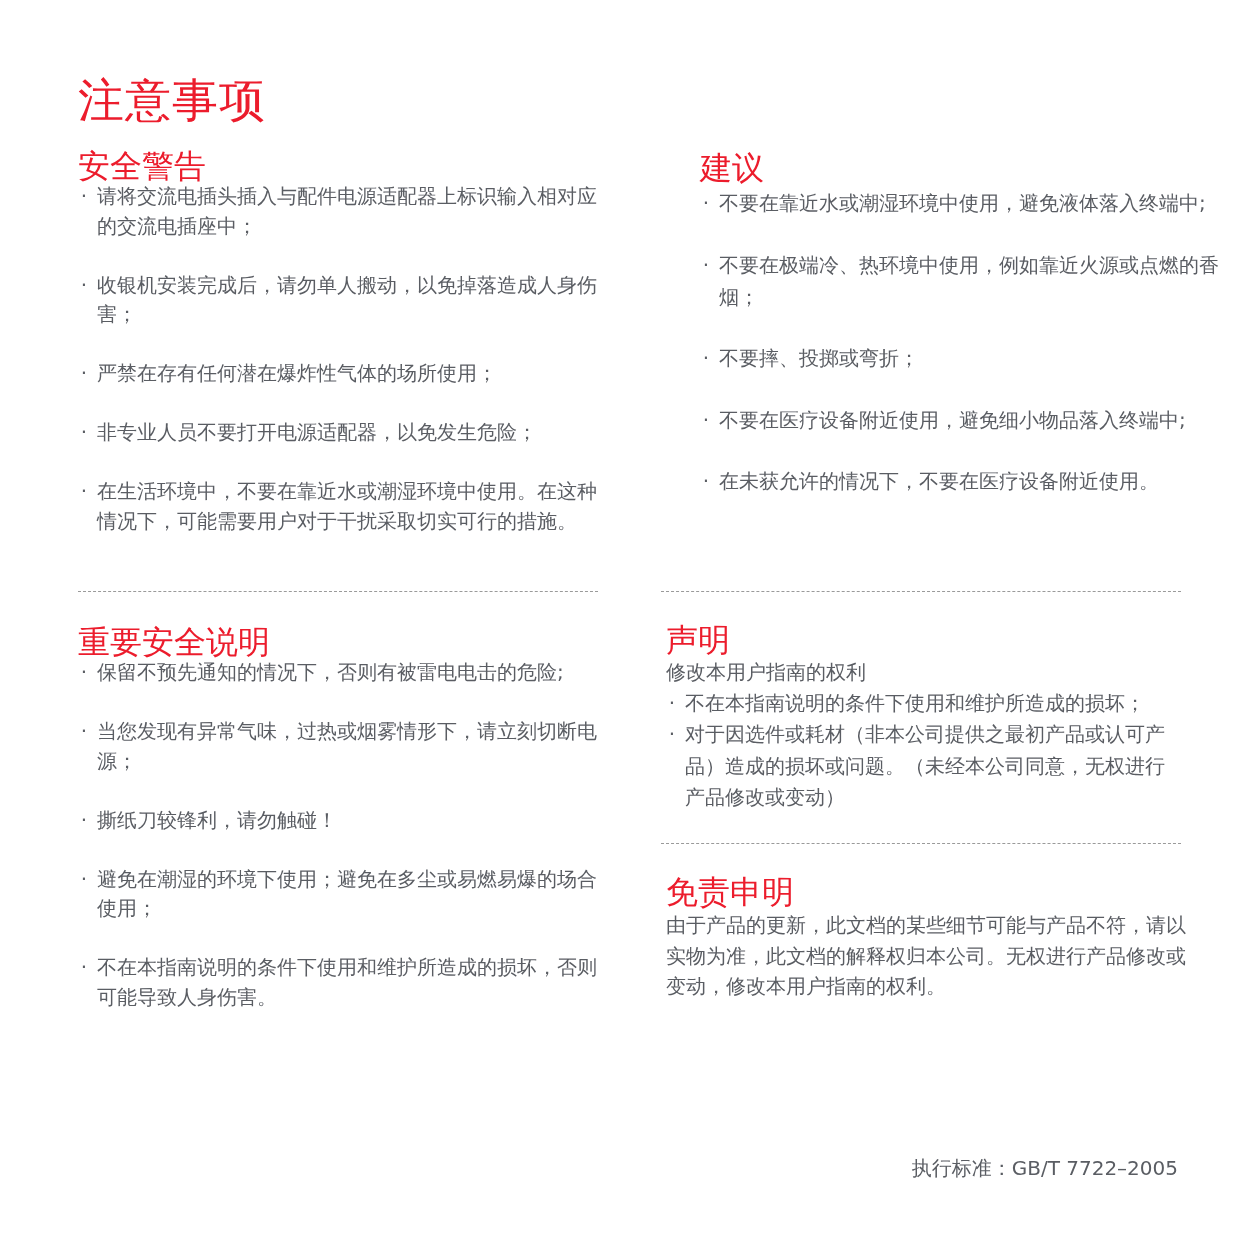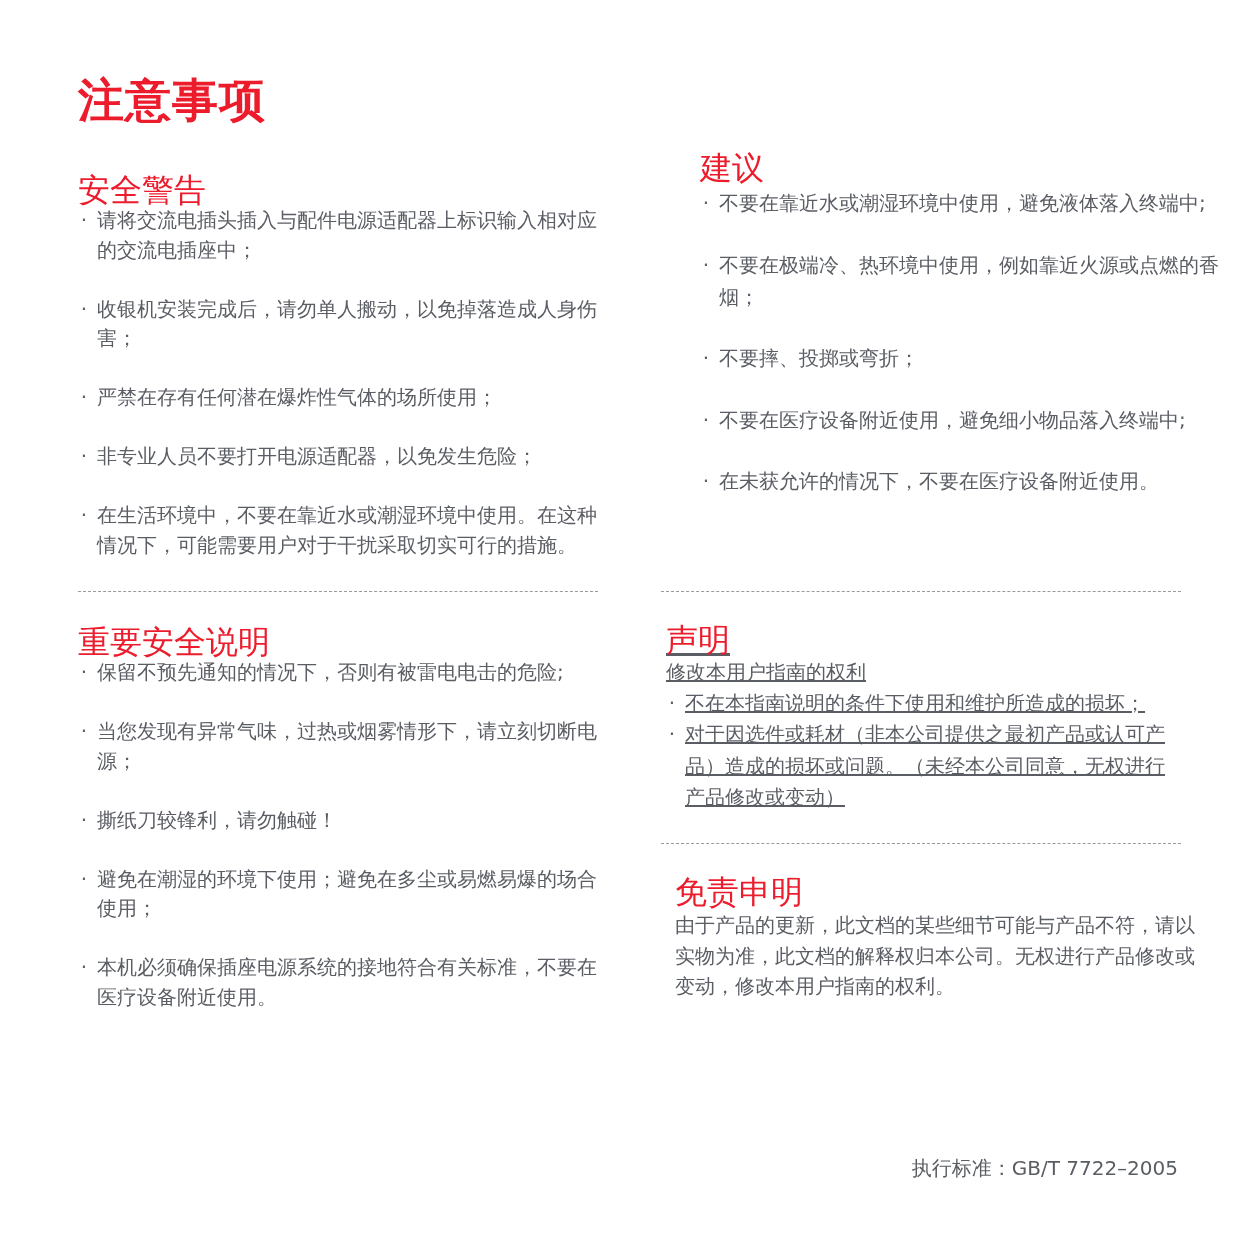--- a/index.html
+++ b/index.html
@@ -10,7 +10,7 @@
   }
   .page-title {
     position: absolute; left: 78px; top: 72px;
-    font-size: 46px; line-height: 56px; color: #ec1c2c; font-weight: bold;
+    font-size: 46px; line-height: 56px; color: #ec1c2c; font-weight: normal;
     margin: 0; letter-spacing: 1px;
   }
   .section { position: absolute; }

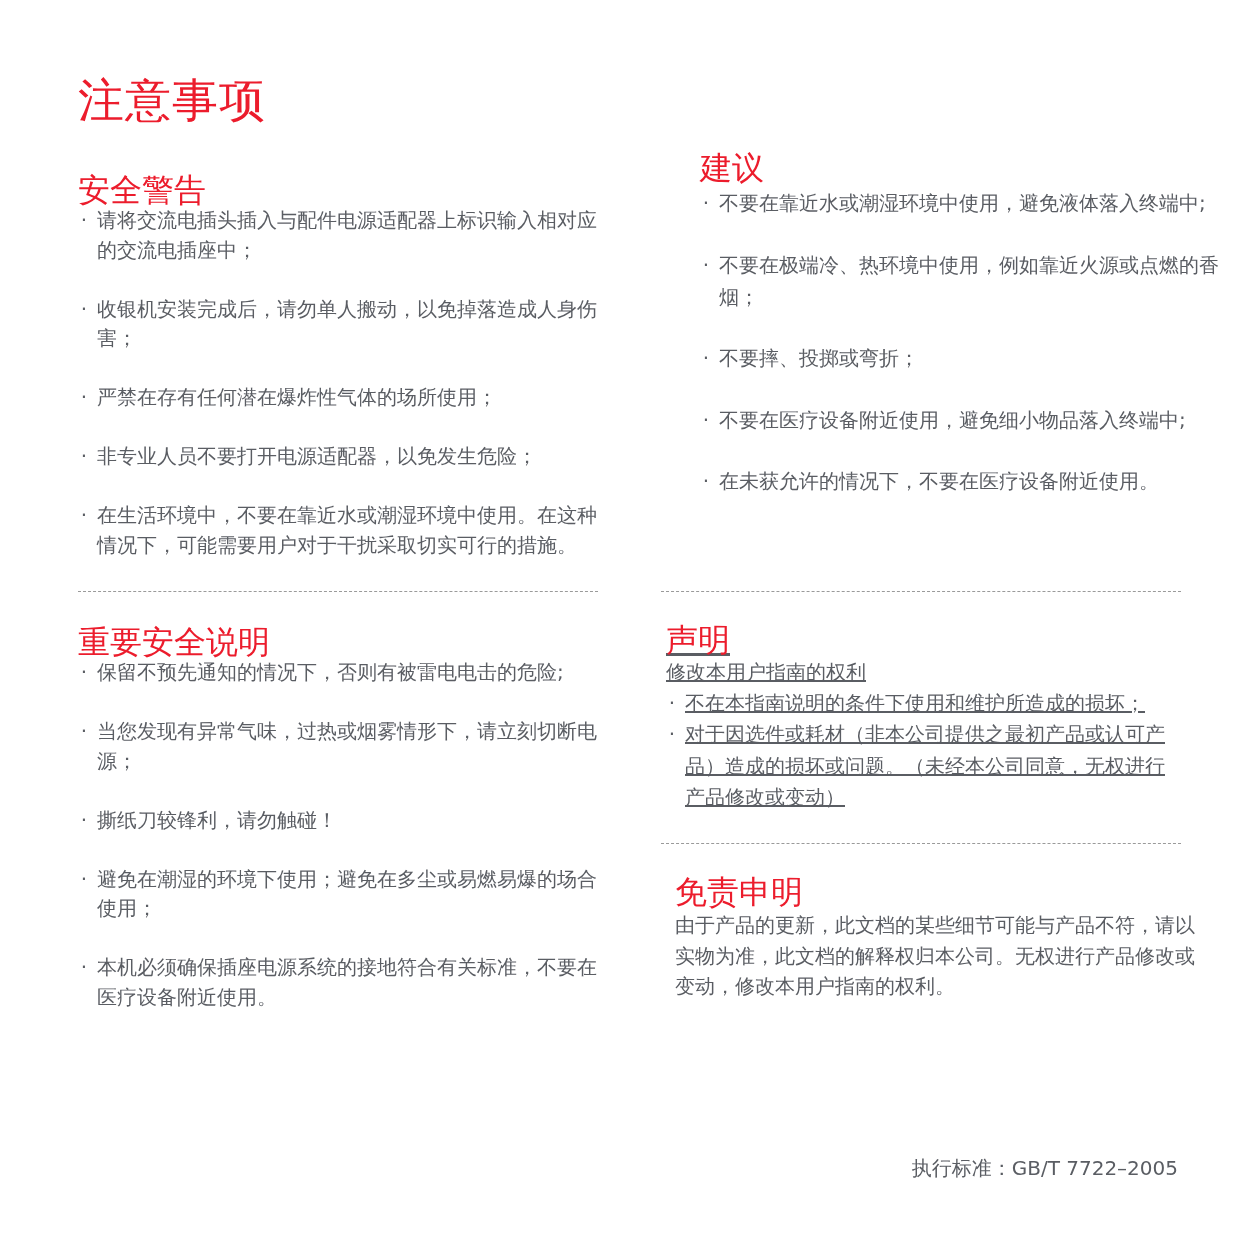--- a/index.html
+++ b/index.html
@@ -42,7 +42,7 @@
 
 <h1 class="page-title">注意事项</h1>
 
-<section class="section" style="left:78px; top:148px; width:520px;margin-top:24px;">
+<section class="section" style="left:78px; top:148px; width:520px;">
   <h2 class="sec-title">安全警告</h2>
   <ul class="bullet-list" style="margin-top:-2px;">
     <li class="bullet-item"><span class="dot">·</span><span>请将交流电插头插入与配件电源适配器上标识输入相对应的交流电插座中；</span></li>

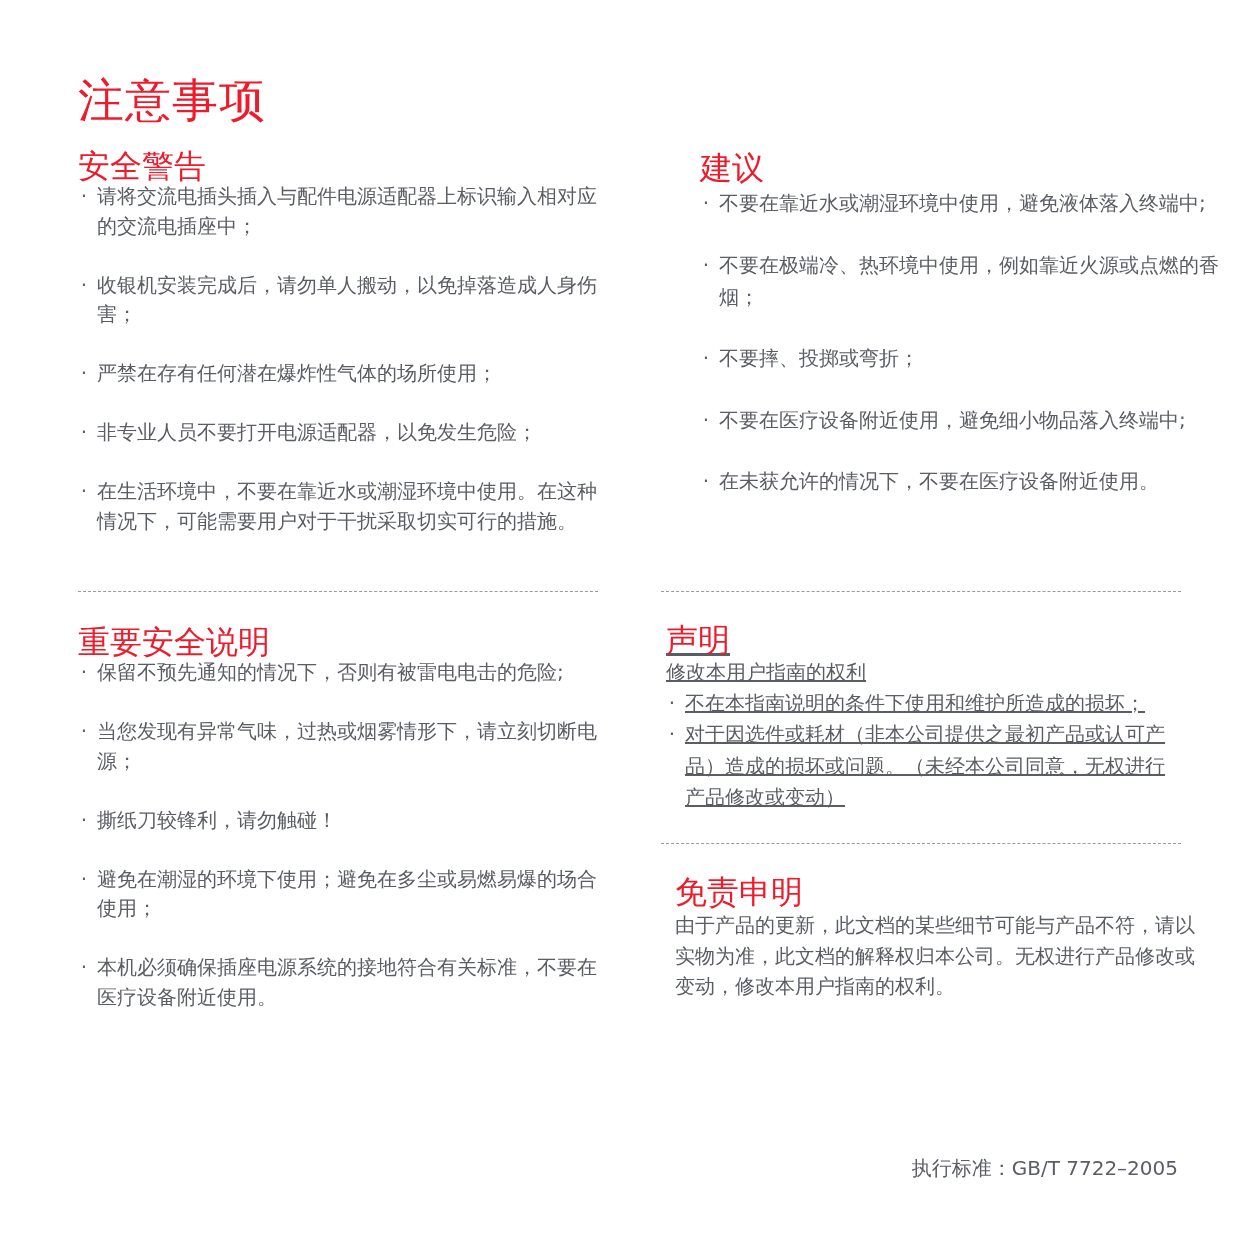--- a/index.html
+++ b/index.html
@@ -91,7 +91,7 @@
 
 <div class="dashed" style="left:661px; top:591px; width:520px;"></div>
 
-<section class="section" style="left:666px; top:622px; width:530px;text-decoration:underline;">
+<section class="section" style="left:666px; top:622px; width:530px;">
   <h2 class="sec-title">声明</h2>
   <p class="plain" style="margin-top:-1px;">修改本用户指南的权利</p>
   <ul class="bullet-list">

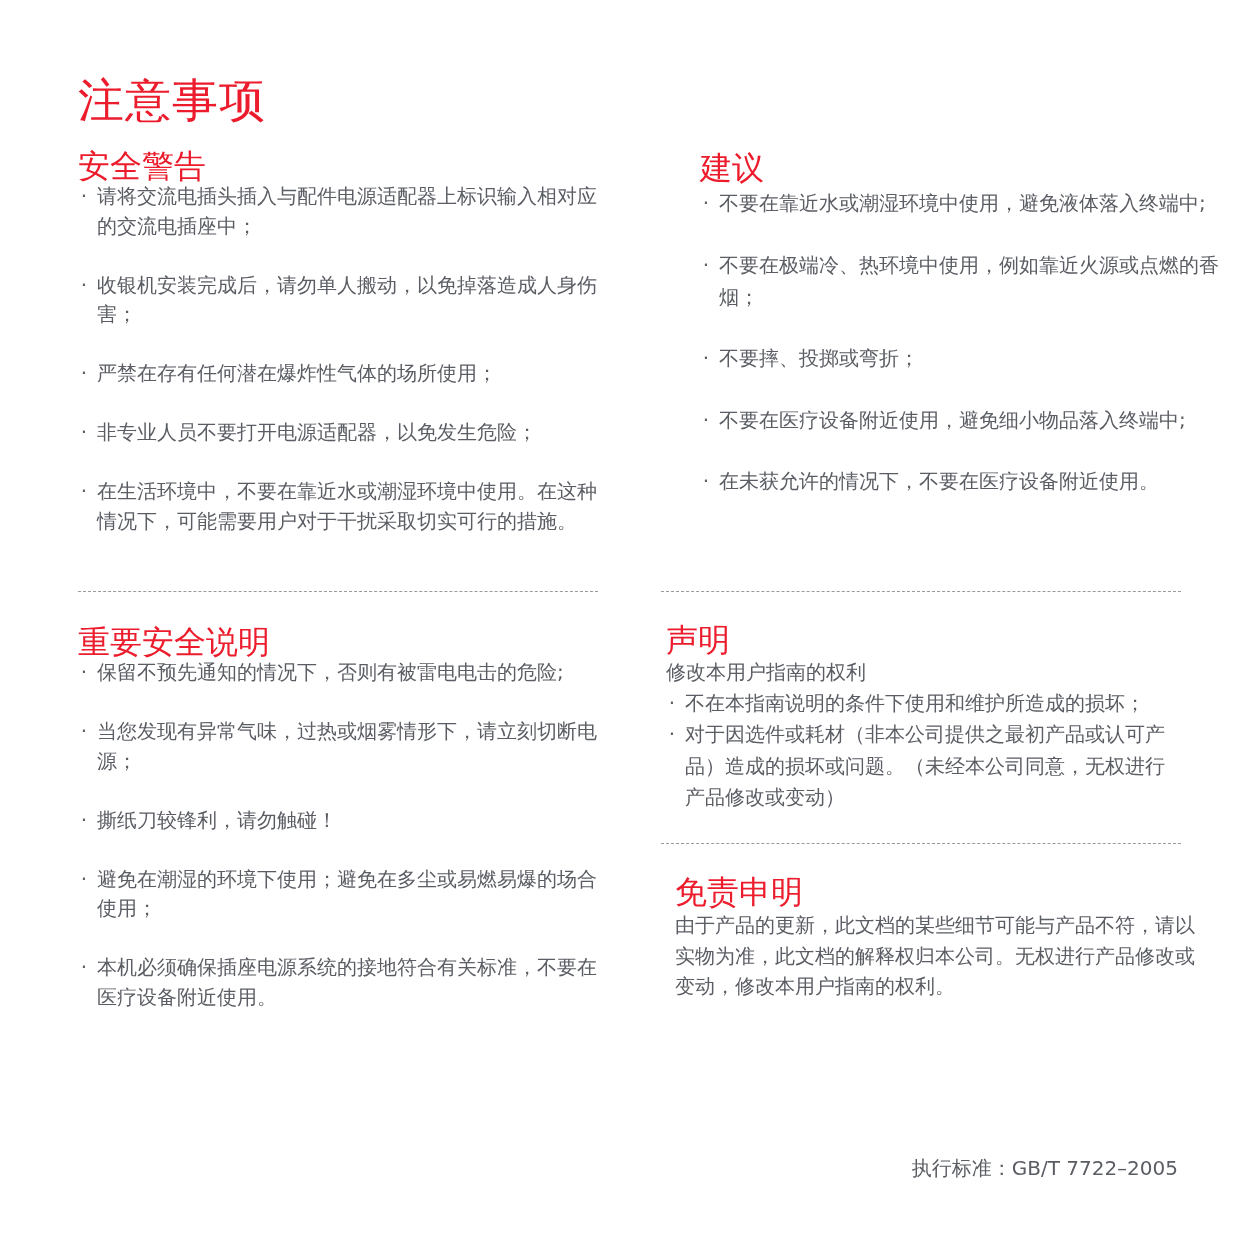--- a/index.html
+++ b/index.html
@@ -102,7 +102,7 @@
 
 <div class="dashed" style="left:661px; top:843px; width:520px;"></div>
 
-<section class="section" style="left:666px; top:874px; width:525px;margin-left:9px;">
+<section class="section" style="left:666px; top:874px; width:525px;">
   <h2 class="sec-title">免责申明</h2>
   <p class="plain" style="margin-top:0px;">由于产品的更新，此文档的某些细节可能与产品不符，请以实物为准，此文档的解释权归本公司。无权进行产品修改或变动，修改本用户指南的权利。</p>
 </section>

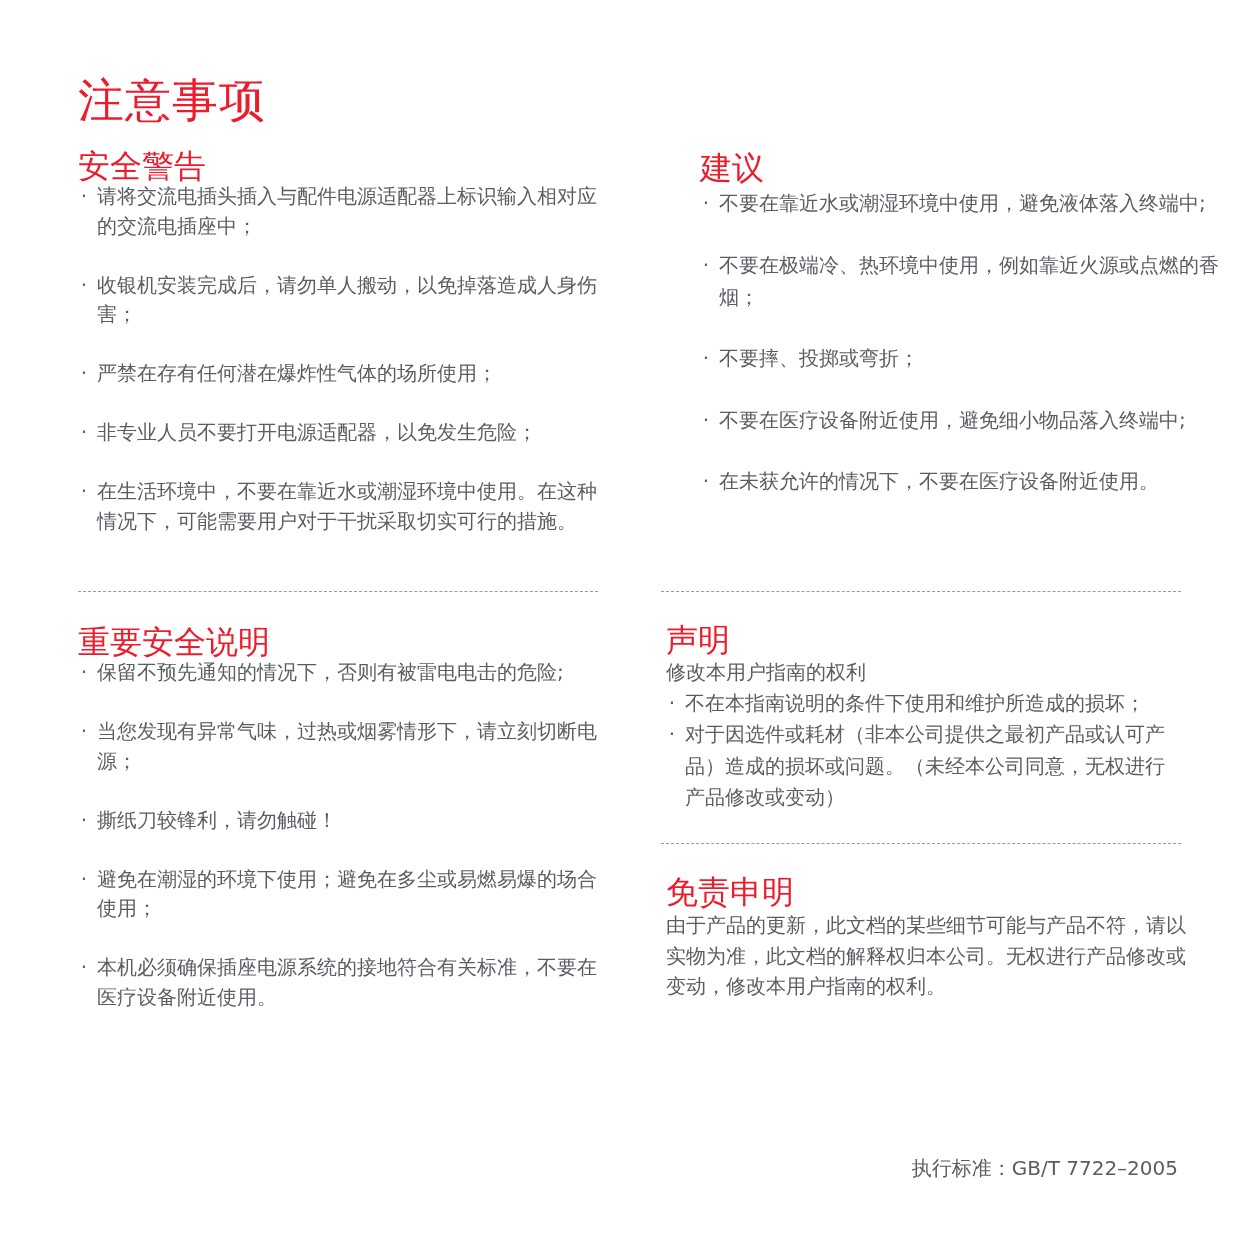--- a/index.html
+++ b/index.html
@@ -70,7 +70,7 @@
     <li class="gap"></li>
     <li class="bullet-item"><span class="dot">·</span><span>避免在潮湿的环境下使用；避免在多尘或易燃易爆的场合使用；</span></li>
     <li class="gap"></li>
-    <li class="bullet-item"><span class="dot">·</span><span>本机必须确保插座电源系统的接地符合有关标准，不要在医疗设备附近使用。</span></li>
+    <li class="bullet-item"><span class="dot">·</span><span>不在本指南说明的条件下使用和维护所造成的损坏，否则可能导致人身伤害。</span></li>
   </ul>
 </section>
 

